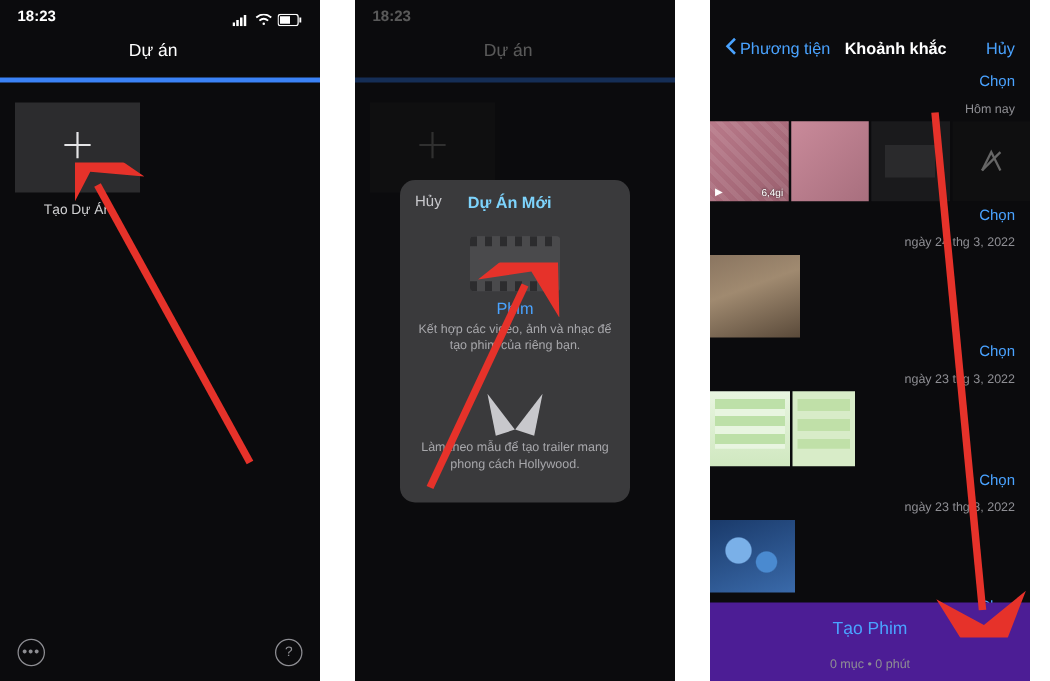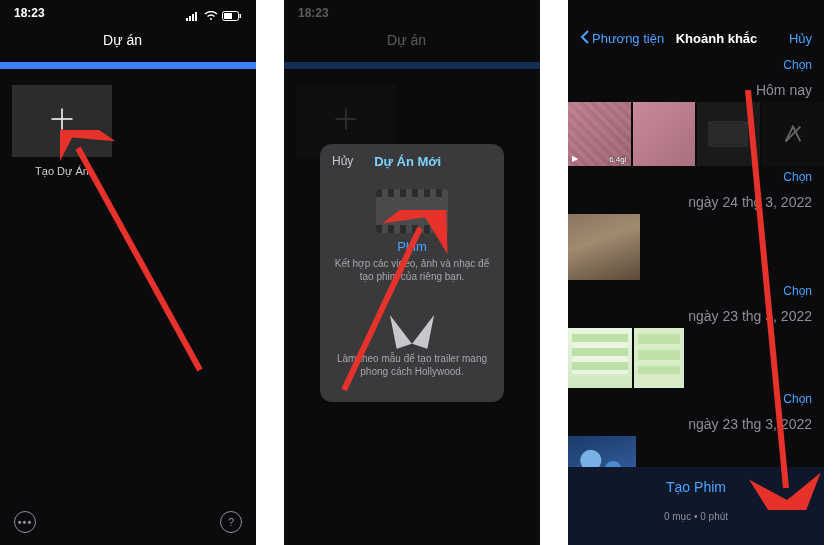--- a/index.html
+++ b/index.html
@@ -39,7 +39,7 @@
       font-size: 14px;
       font-weight: 500;
       padding: 6px 11px 14px 0;
-      border-bottom: 7px solid #3b82f6;
+      border-bottom: 4px solid #3b82f6;
     }
     .s1-tile {
       margin: 16px 0 0 12px;

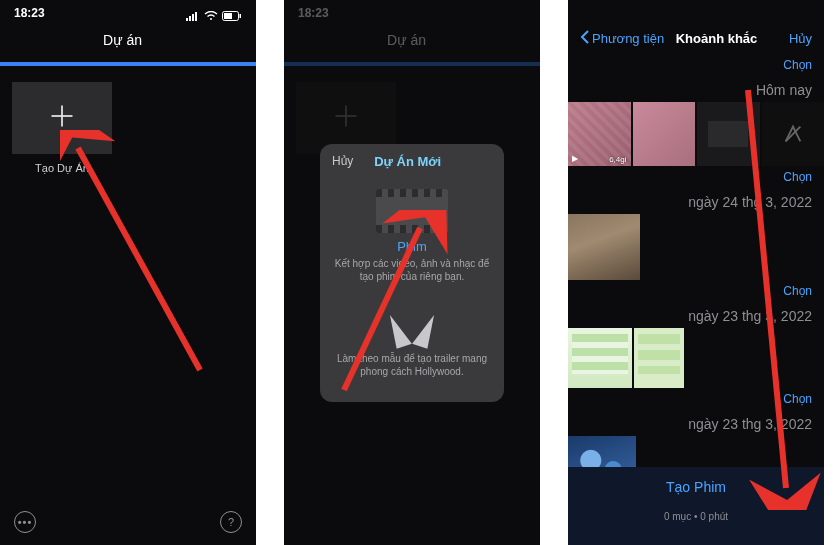--- a/index.html
+++ b/index.html
@@ -214,7 +214,7 @@
     }
     .sect-date {
       color: #8e8e93;
-      font-size: 14px;
+      font-size: 10px;
     }
     .thumb-row {
       display: flex;

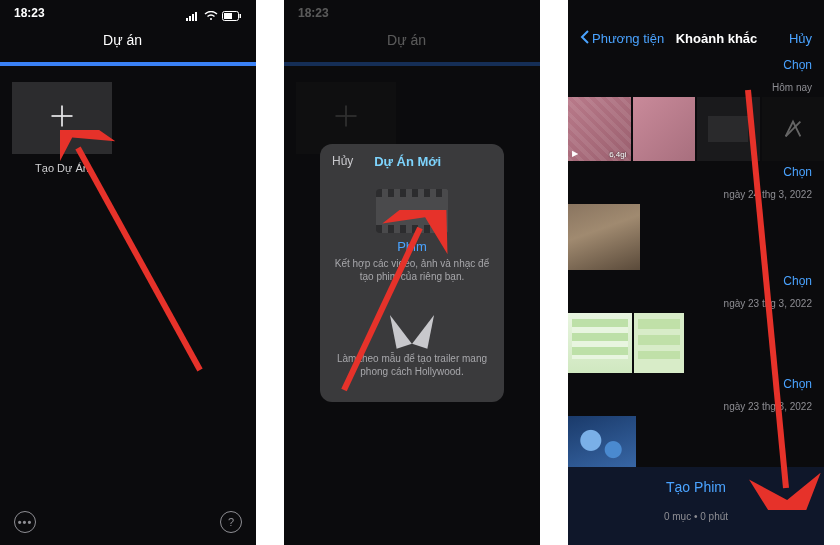--- a/index.html
+++ b/index.html
@@ -256,8 +256,8 @@
     .s3-footer {
       position: absolute;
       bottom: 0; left: 0; right: 0;
-      height: 78px;
-      background: #0f172a;
+      height: 63px;
+      background: #4c1d95;
       text-align: center;
       padding-top: 12px;
     }

